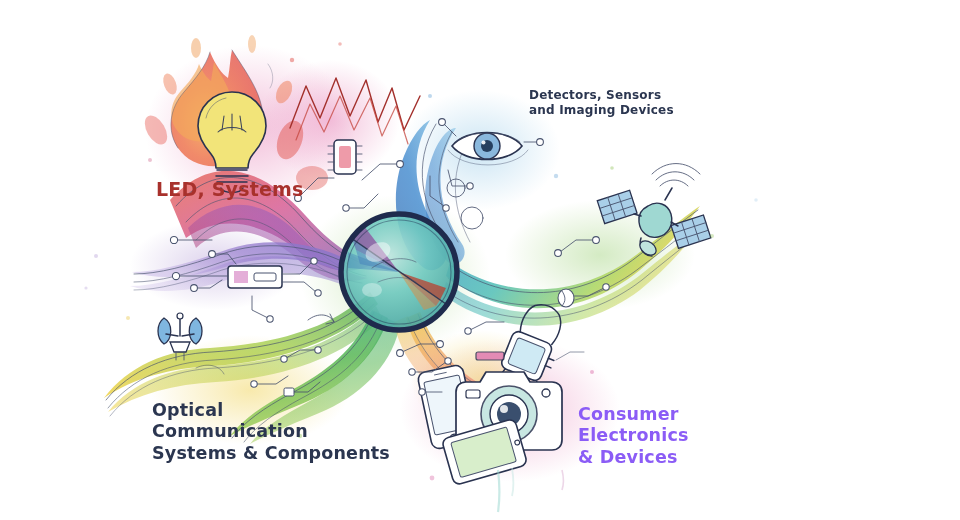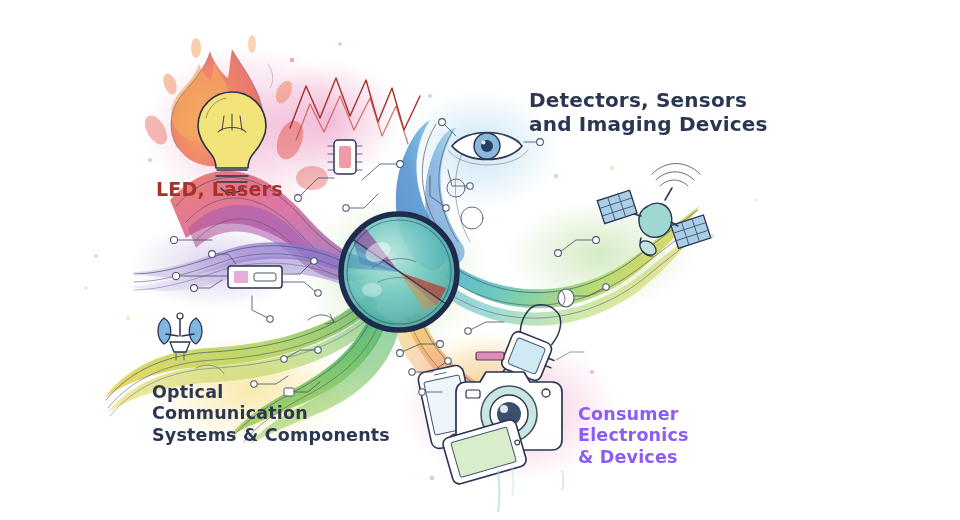--- a/index.html
+++ b/index.html
@@ -11,7 +11,7 @@
   .label{position:absolute;white-space:pre;line-height:1.22;letter-spacing:.2px;
          font-family:"DejaVu Sans", sans-serif;}
   #lbl-led{left:156px;top:178px;font-size:19px;font-weight:600;}
-  #lbl-det{left:529px;top:88px;font-size:20px;font-weight:600;}
+  #lbl-det{left:529px;top:88px;font-size:12px;font-weight:600;}
   #lbl-opt{left:152px;top:382px;font-size:17.5px;font-weight:600;}
   #lbl-con{left:578px;top:404px;font-size:17.5px;font-weight:600;}
 </style>

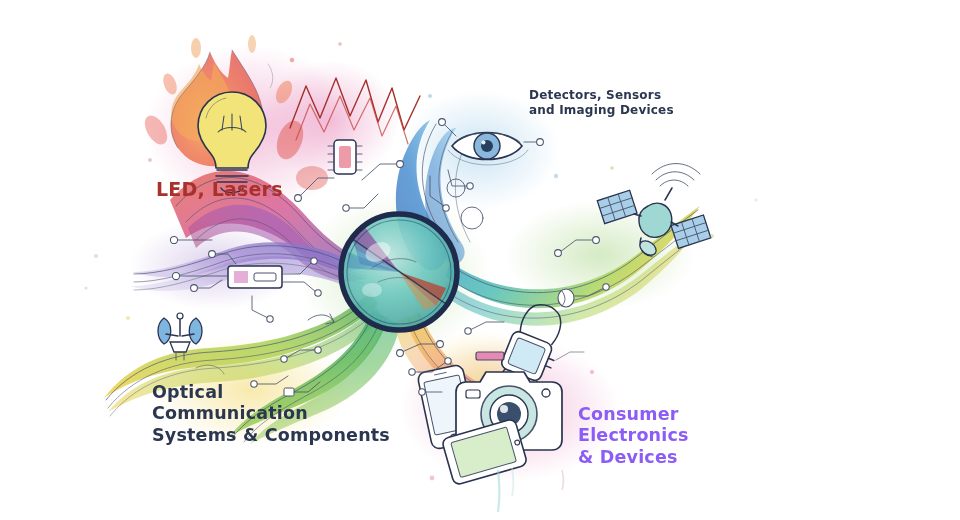--- a/index.html
+++ b/index.html
@@ -433,7 +433,7 @@
     </g>
   </svg>
 
-  <div class="label" id="lbl-led" style="color:#a8312c">LED, Lasers</div>
+  <div class="label" id="lbl-led" style="color:#a8312c">LED, Systems</div>
 
   <div class="label" id="lbl-det" style="color:#2b3650">Detectors, Sensors
 and Imaging Devices</div>

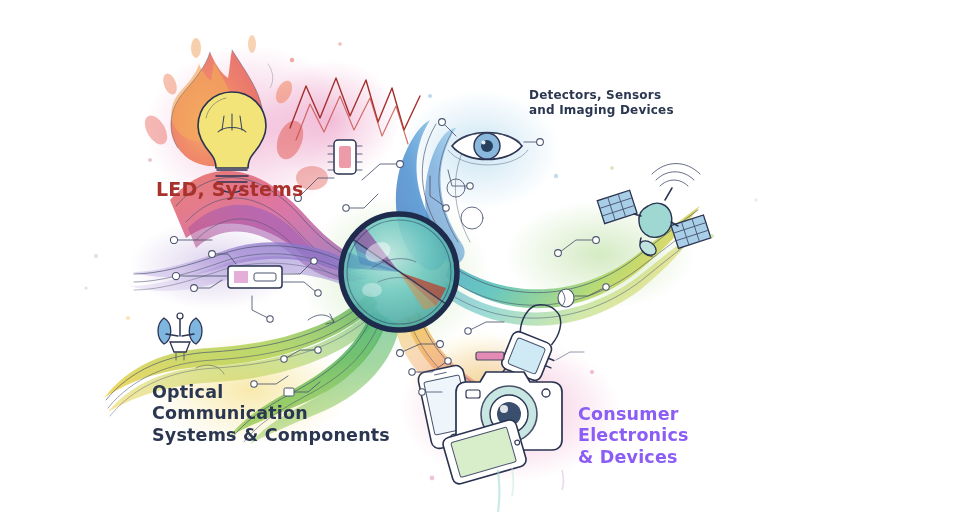--- a/index.html
+++ b/index.html
@@ -12,7 +12,7 @@
          font-family:"DejaVu Sans", sans-serif;}
   #lbl-led{left:156px;top:178px;font-size:19px;font-weight:600;}
   #lbl-det{left:529px;top:88px;font-size:12px;font-weight:600;}
-  #lbl-opt{left:152px;top:382px;font-size:17.5px;font-weight:600;}
+  #lbl-opt{left:152px;top:400px;font-size:17.5px;font-weight:600;}
   #lbl-con{left:578px;top:404px;font-size:17.5px;font-weight:600;}
 </style>
 </head>

